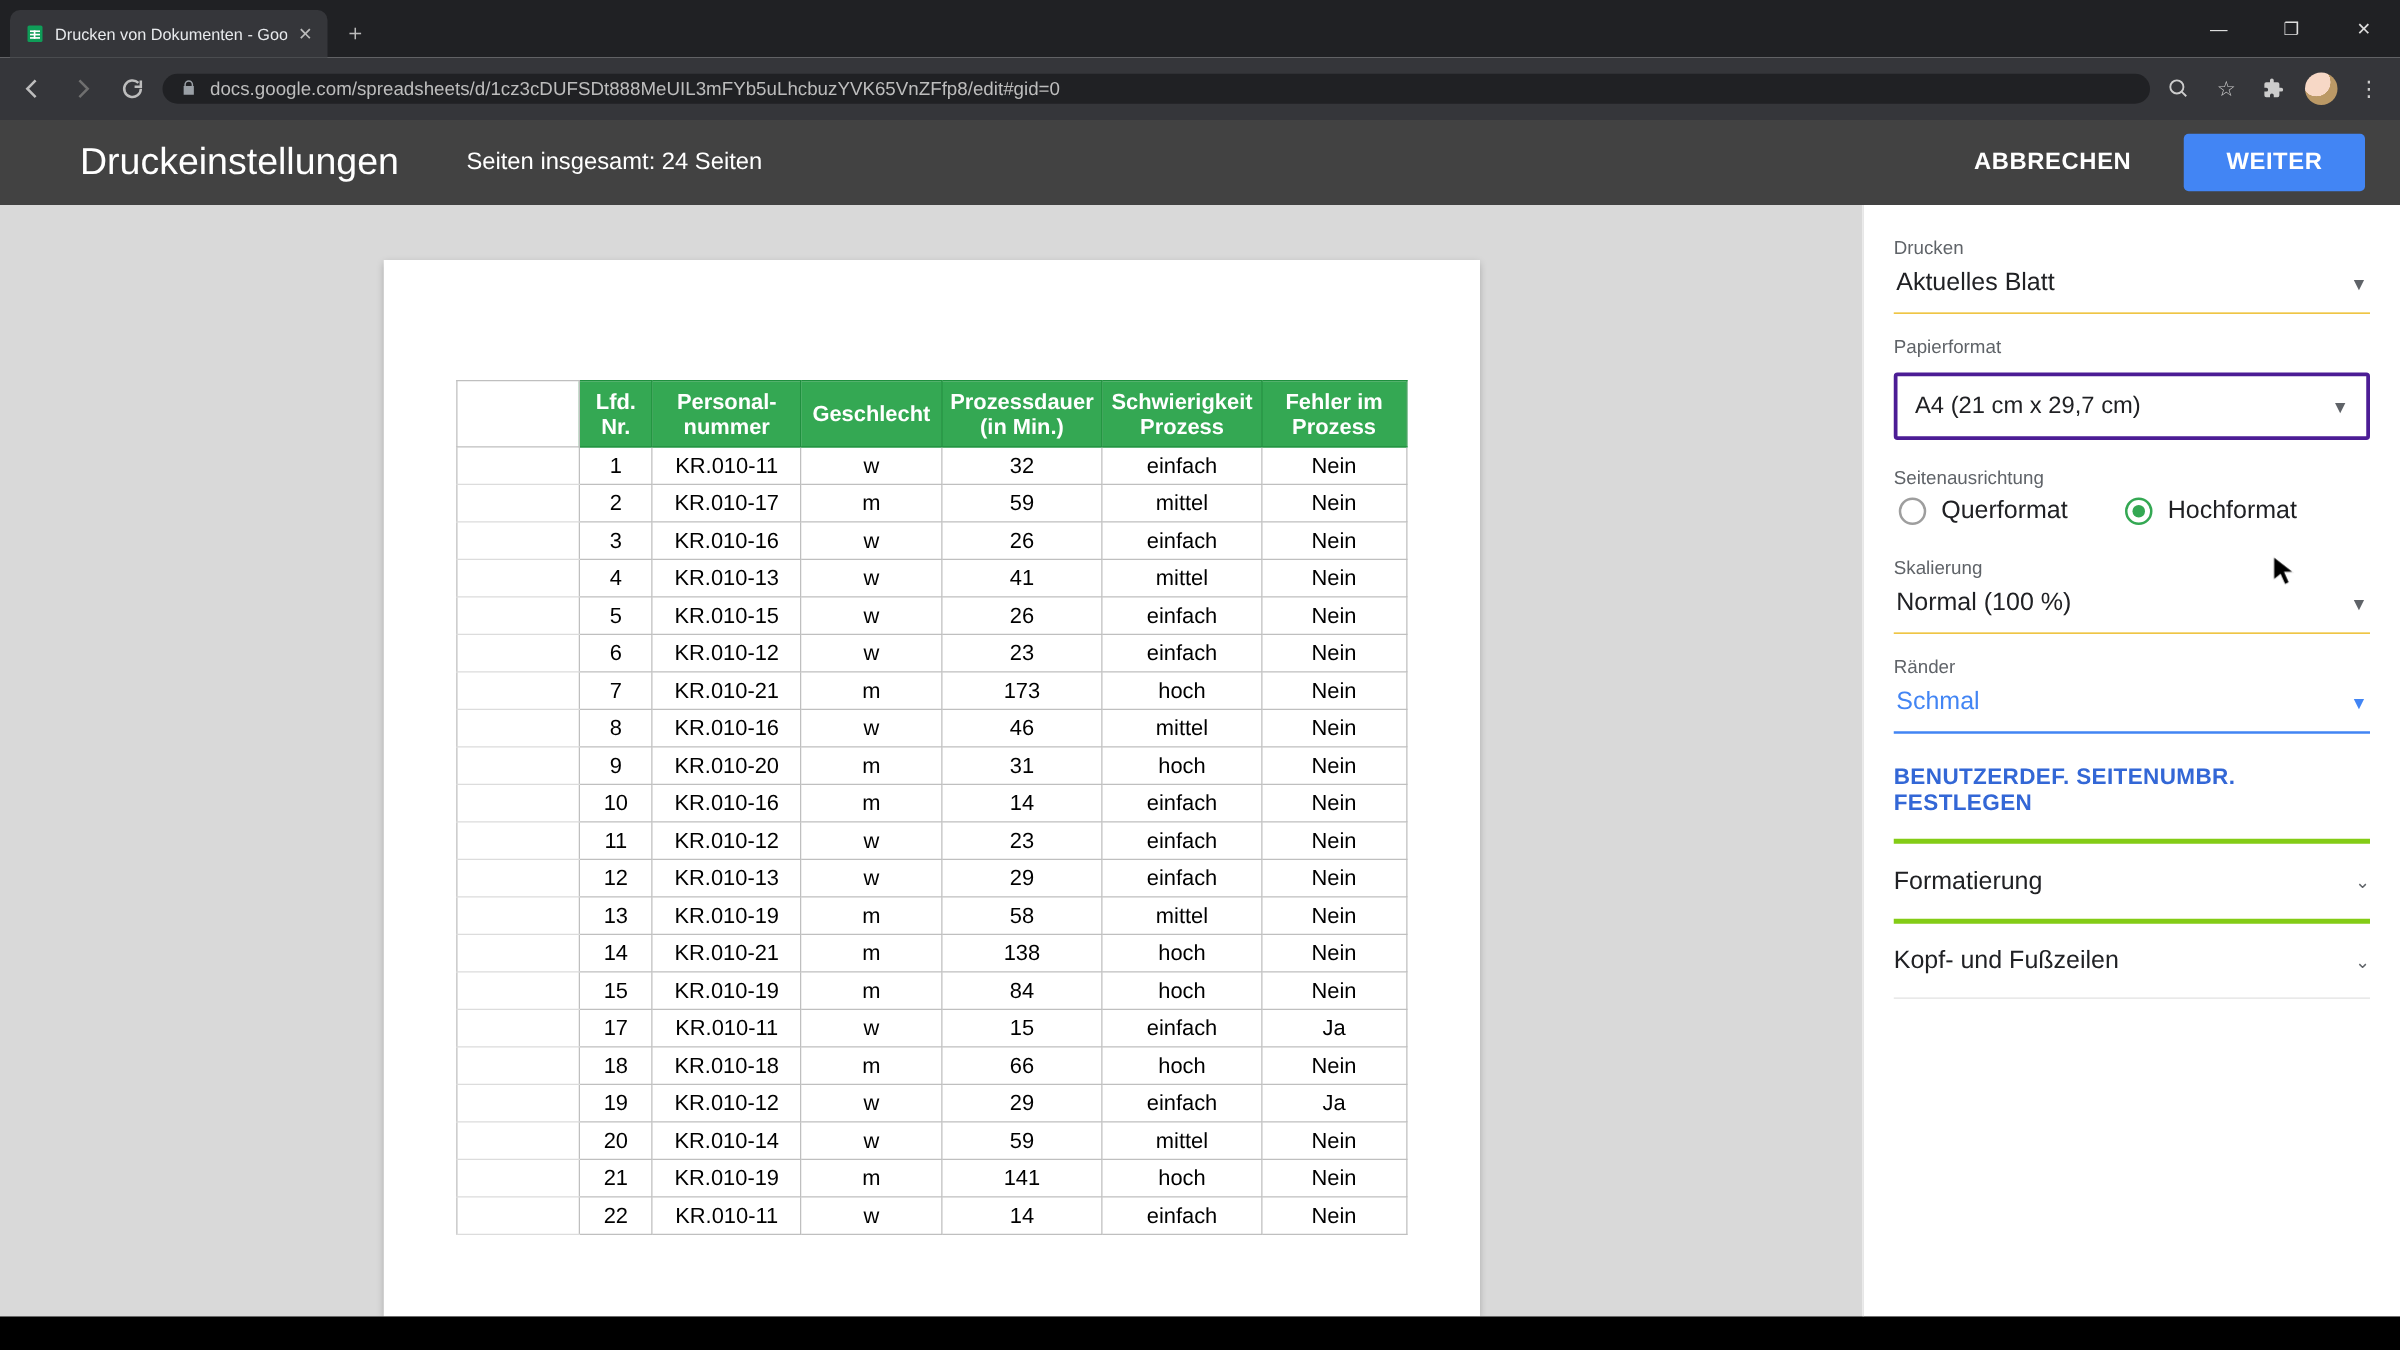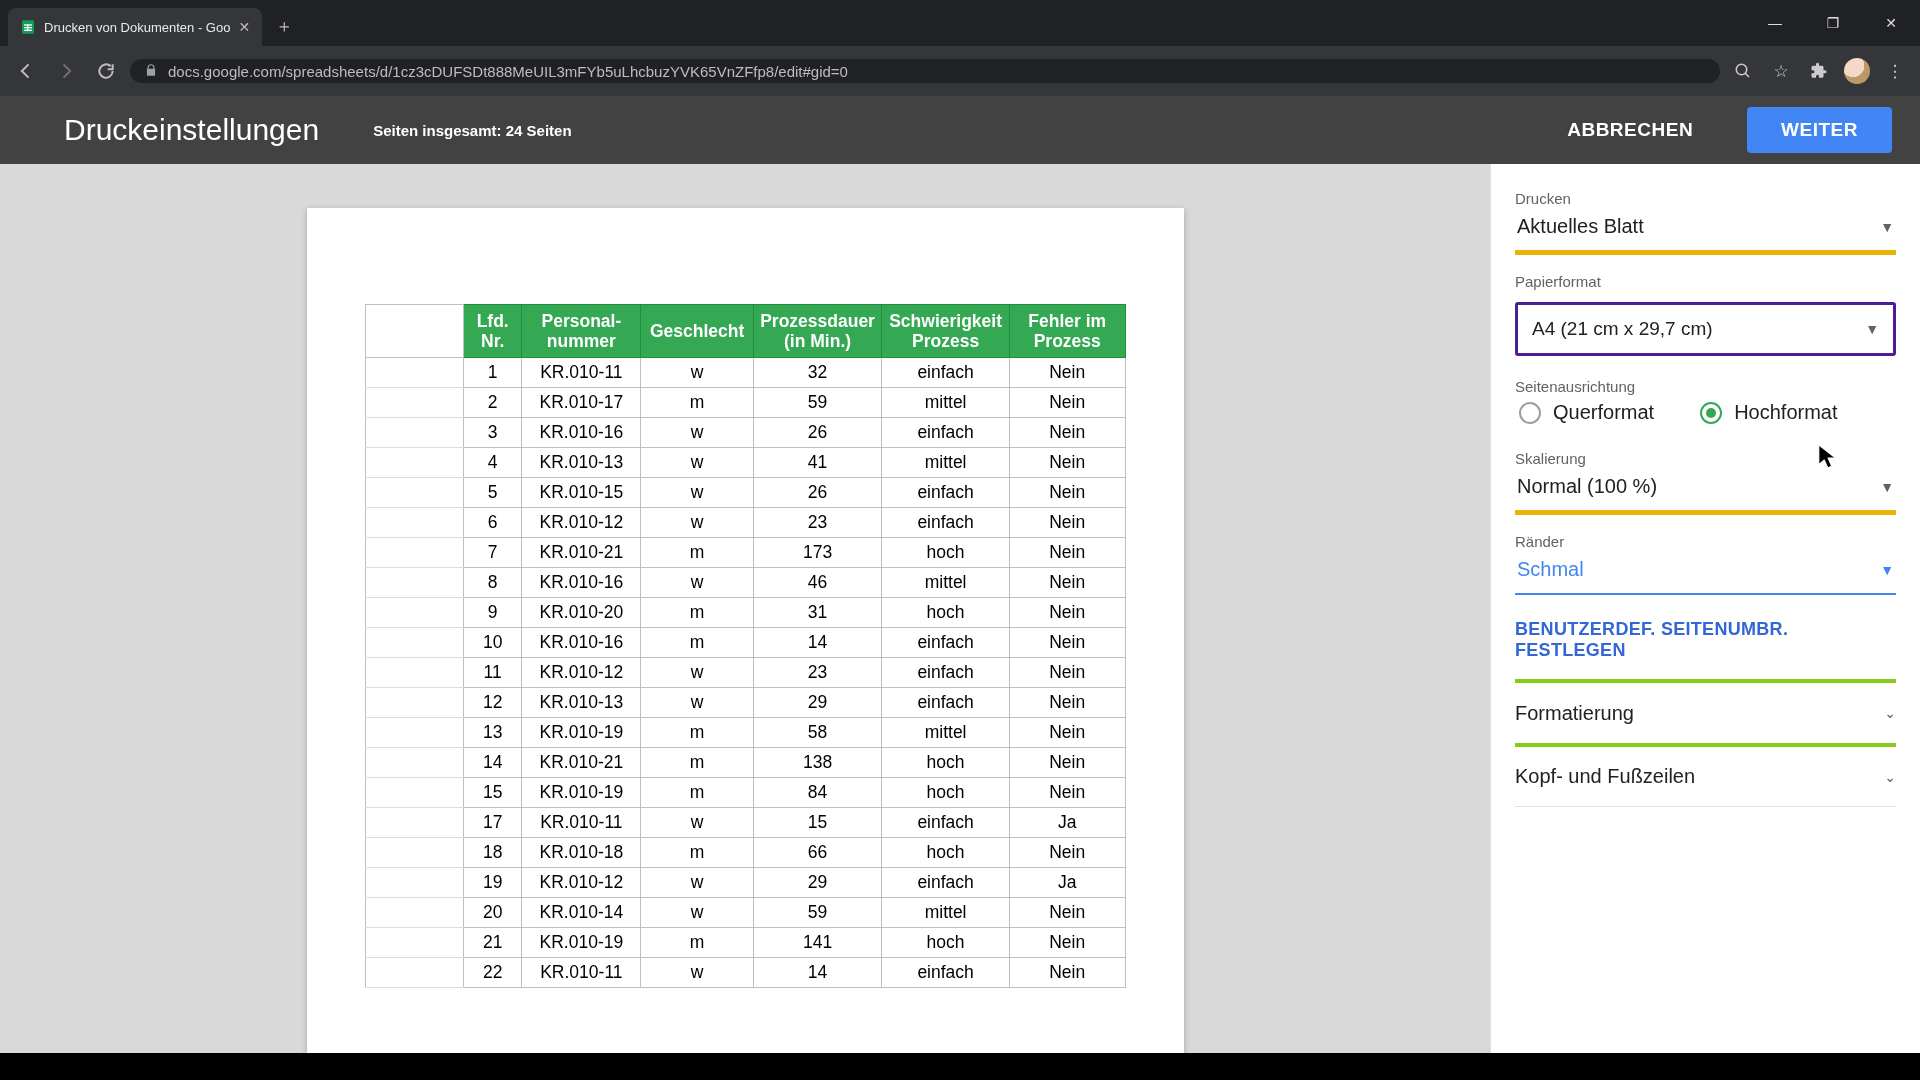--- a/index.html
+++ b/index.html
@@ -32,7 +32,7 @@
   
   .ps-bar { height: 68px; background:#424242; display:flex; align-items:center; color:#fff; padding:0 28px 0 64px; }
   .ps-title { font-size:30px; font-weight:400; margin-right:54px; }
-  .ps-pages { font-size:15px; font-weight:700; }
+  .ps-pages { font-size:19px; font-weight:400; }
   .ps-spacer { flex:1; }
   .ps-cancel { font-size:19px; font-weight:700; letter-spacing:.5px; color:#fff; padding:0 22px; height:46px; display:flex; align-items:center; border-radius:4px; }
   .ps-next { font-size:19px; font-weight:700; letter-spacing:.5px; background:#4285f4; color:#fff; height:46px; padding:0 34px; display:flex; align-items:center; border-radius:4px; margin-left:32px; }

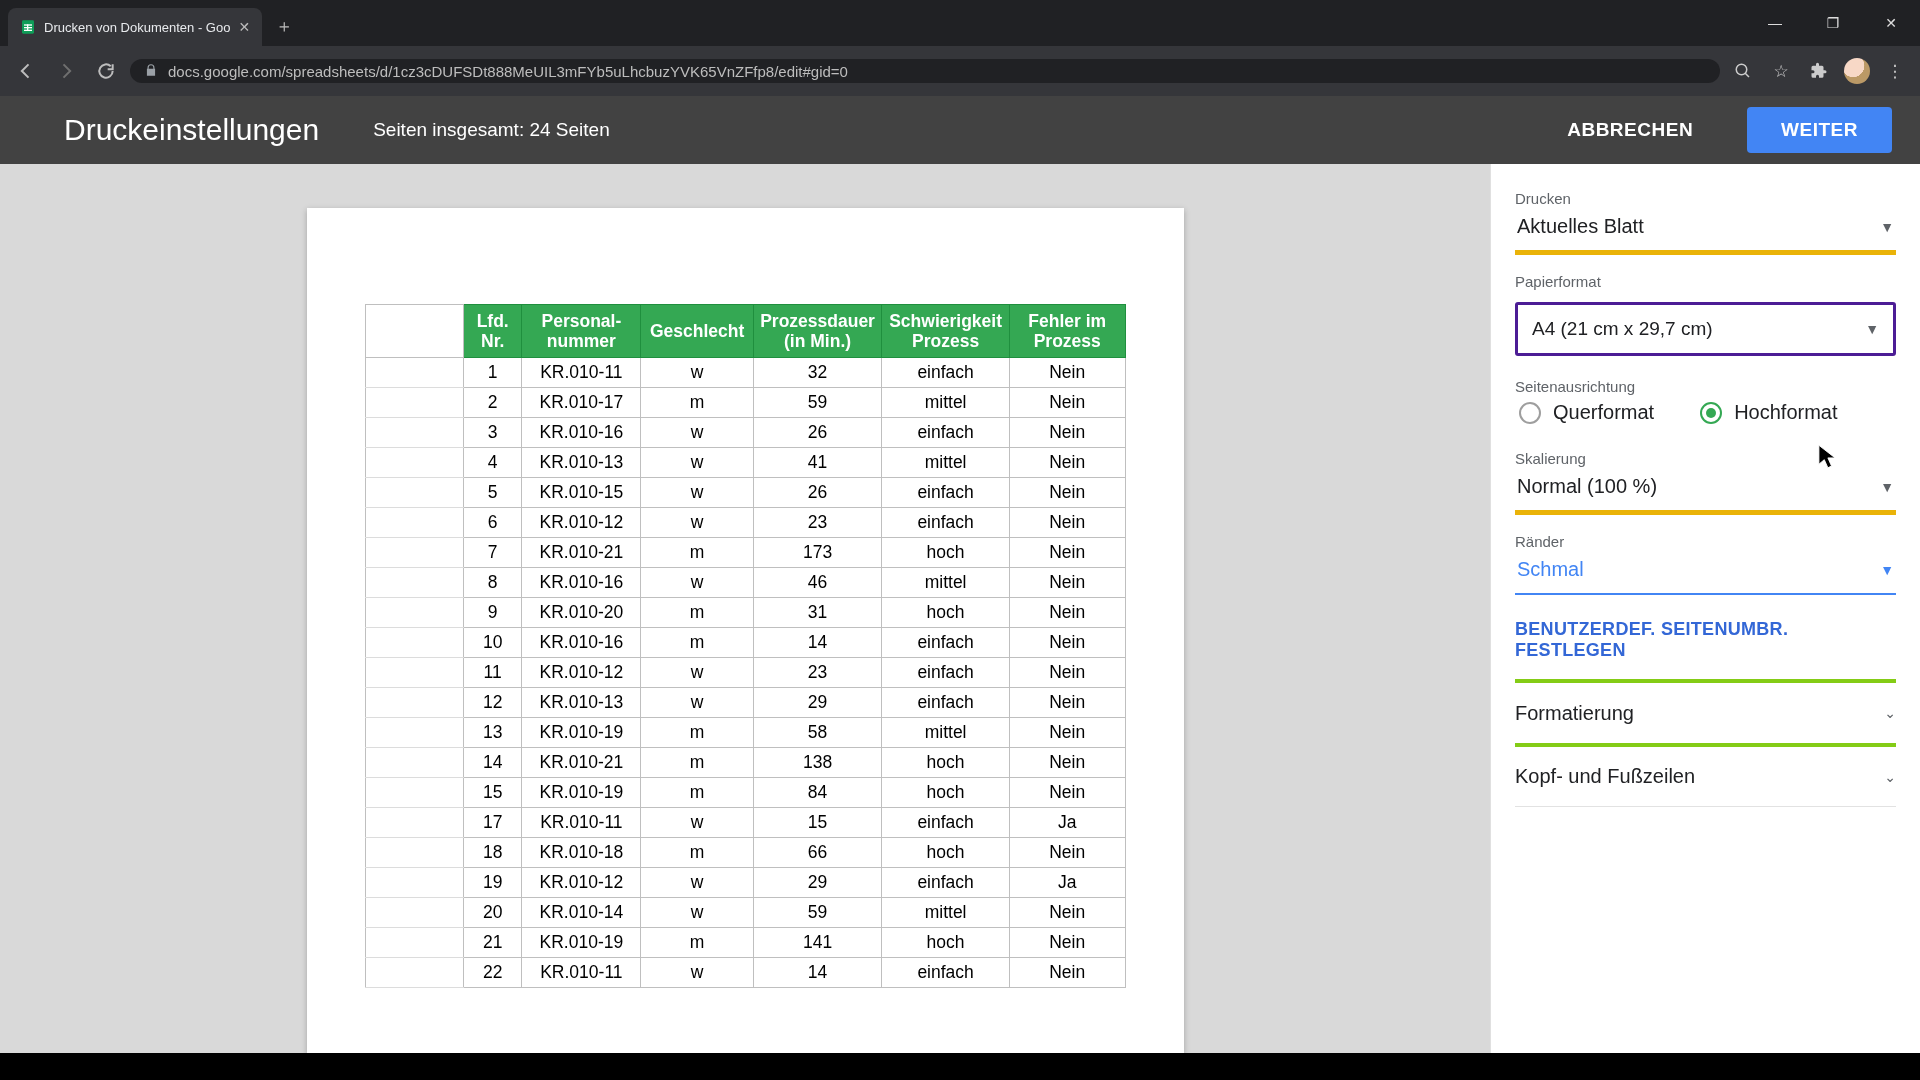--- a/index.html
+++ b/index.html
@@ -35,7 +35,7 @@
   .ps-pages { font-size:19px; font-weight:400; }
   .ps-spacer { flex:1; }
   .ps-cancel { font-size:19px; font-weight:700; letter-spacing:.5px; color:#fff; padding:0 22px; height:46px; display:flex; align-items:center; border-radius:4px; }
-  .ps-next { font-size:19px; font-weight:700; letter-spacing:.5px; background:#4285f4; color:#fff; height:46px; padding:0 34px; display:flex; align-items:center; border-radius:4px; margin-left:32px; }
+  .ps-next { font-size:19px; font-weight:700; letter-spacing:.5px; background:#4285f4; color:#fff; height:46px; padding:0 34px; display:flex; align-items:center; border-radius:4px; margin-left:20px; }
 
   
   .body-row { flex:1; display:flex; min-height:0; }

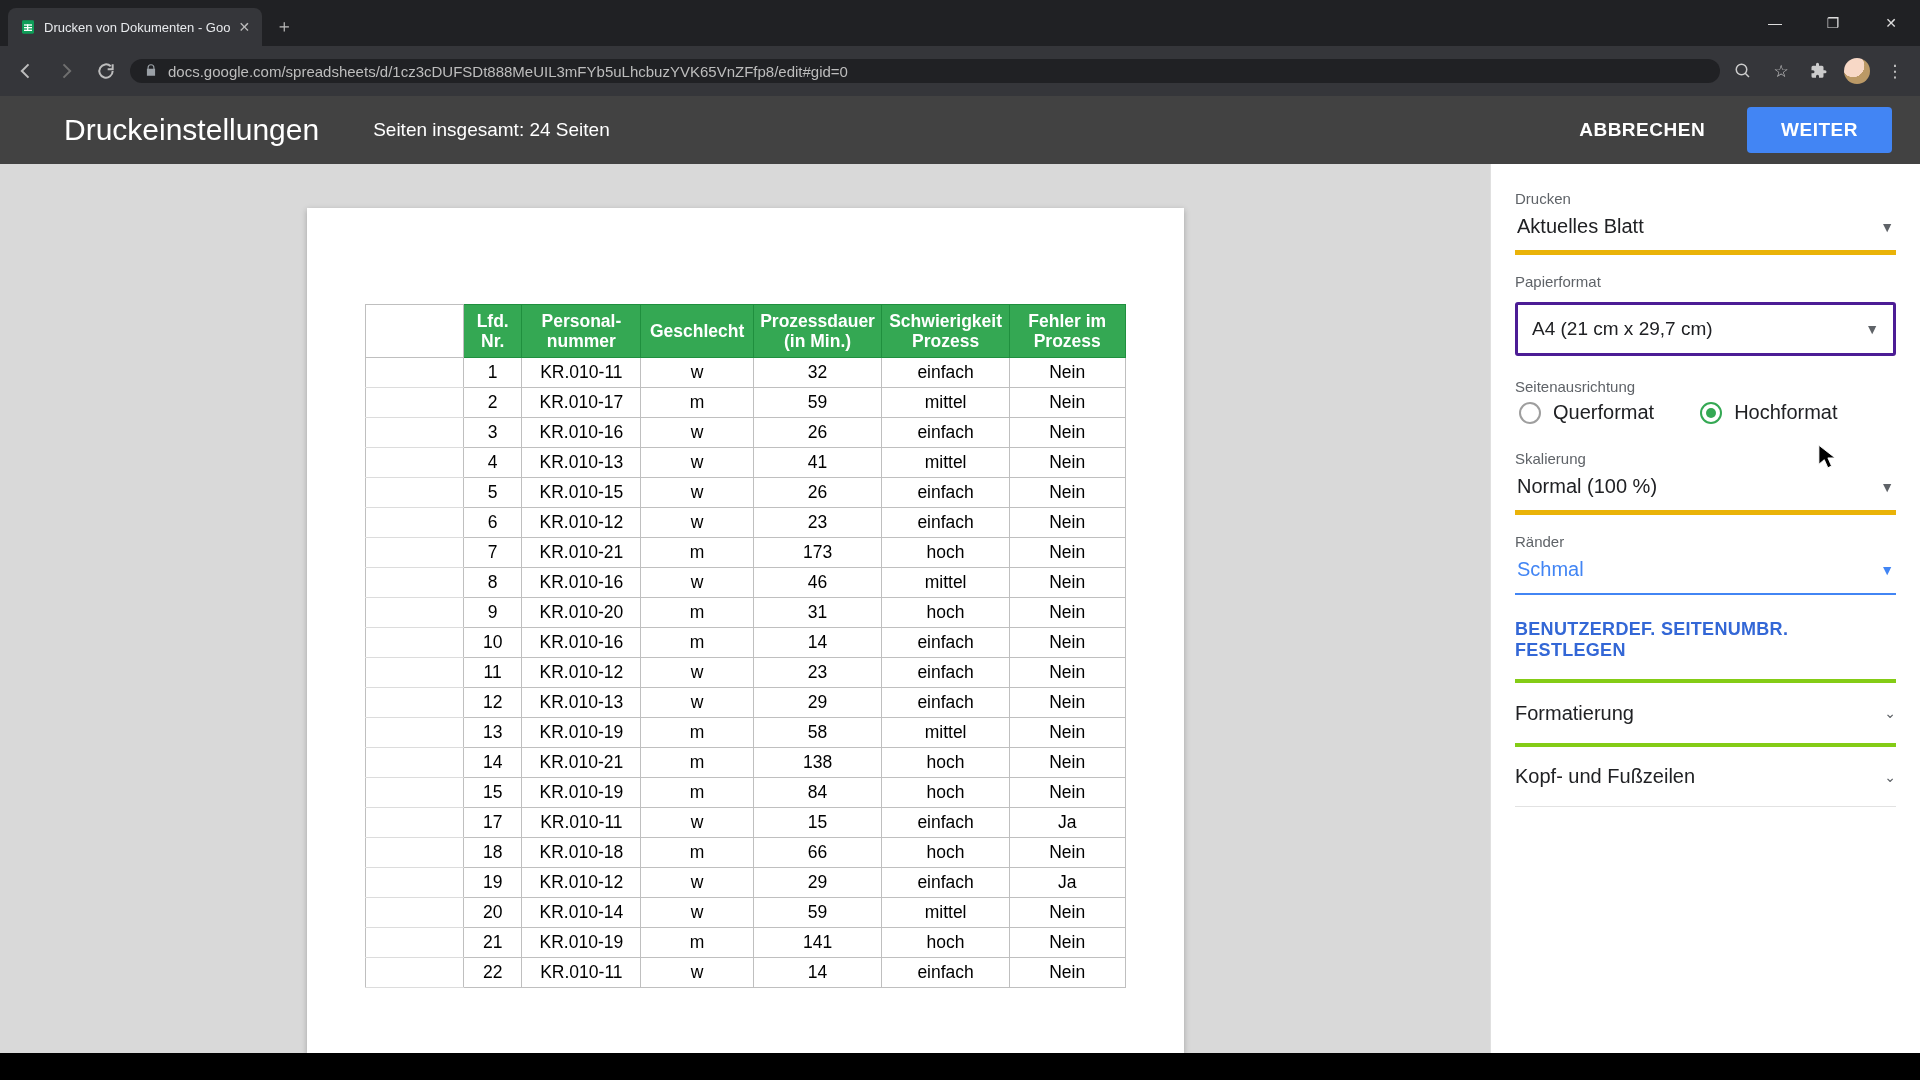--- a/index.html
+++ b/index.html
@@ -59,7 +59,7 @@
   
   .sidebar { width:430px; border-left:1px solid #e0e0e0; background:#fff; padding:18px 24px 0 24px; font-size:17px; color:#202124; }
   .sb-label { color:#5f6368; font-size:15px; margin-top:8px; }
-  .sb-select { display:flex; align-items:center; justify-content:space-between; border-bottom:5px solid #eab308; padding:8px 2px 12px 2px; margin-bottom:18px; font-size:20px; }
+  .sb-select { display:flex; align-items:center; justify-content:space-between; border-bottom:1px solid #eab308; padding:8px 2px 12px 2px; margin-bottom:18px; font-size:20px; }
   .sb-select.active { border-bottom:2px solid #4285f4; color:#4285f4; }
   .chev { color:#5f6368; font-size:14px; }
   .sb-paper { display:flex; align-items:center; justify-content:space-between; border:3px solid #4c1d95; border-radius:3px; height:54px; padding:0 14px; font-size:19px; margin:12px 0 22px 0; }

